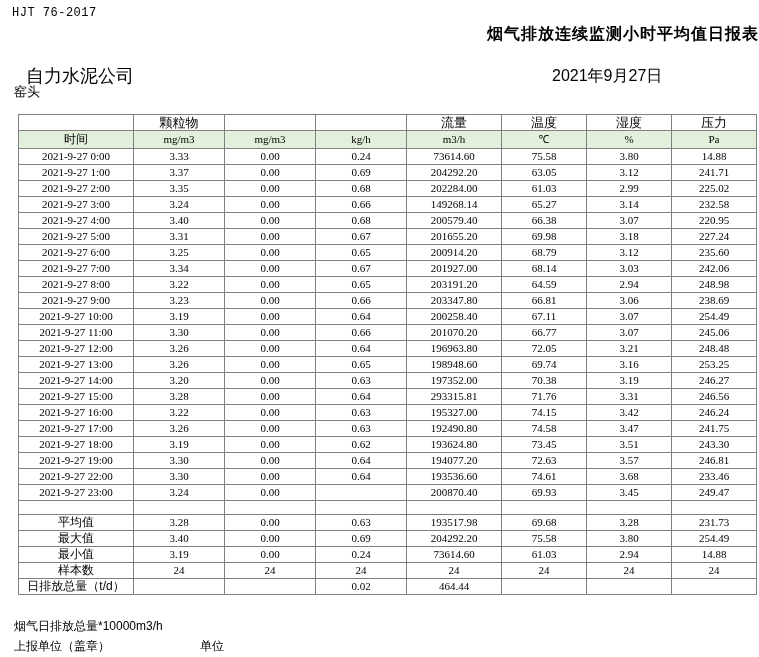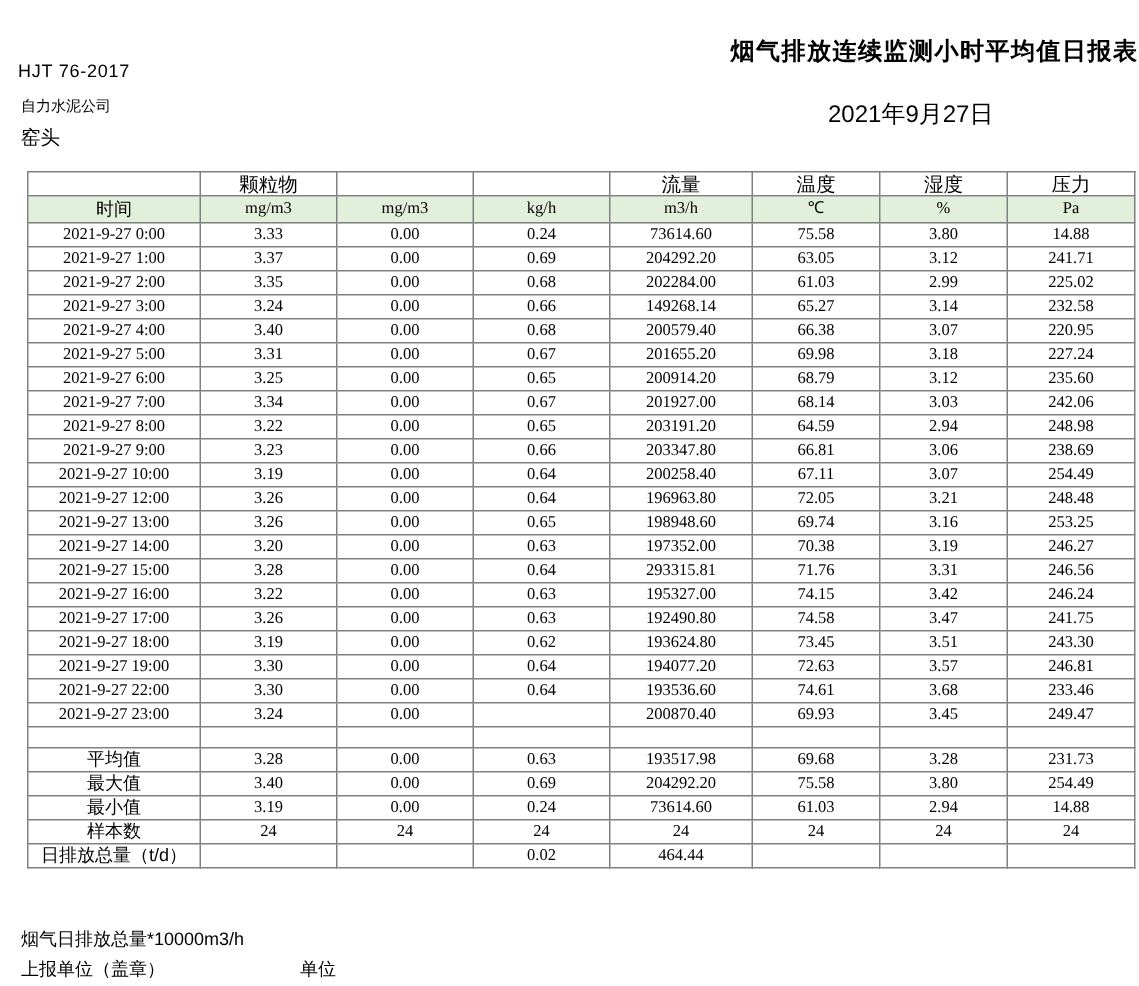--- a/index.html
+++ b/index.html
@@ -27,9 +27,8 @@
     left: 12px;
     top: 6px;
     font-size: 12px;
-    font-family: Liberation Sans, sans-serif;
+    font-family: Liberation Mono, monospace;
     letter-spacing: 0.5px;
-    margin-top: 34px;
   }
   .title {
     position: absolute;

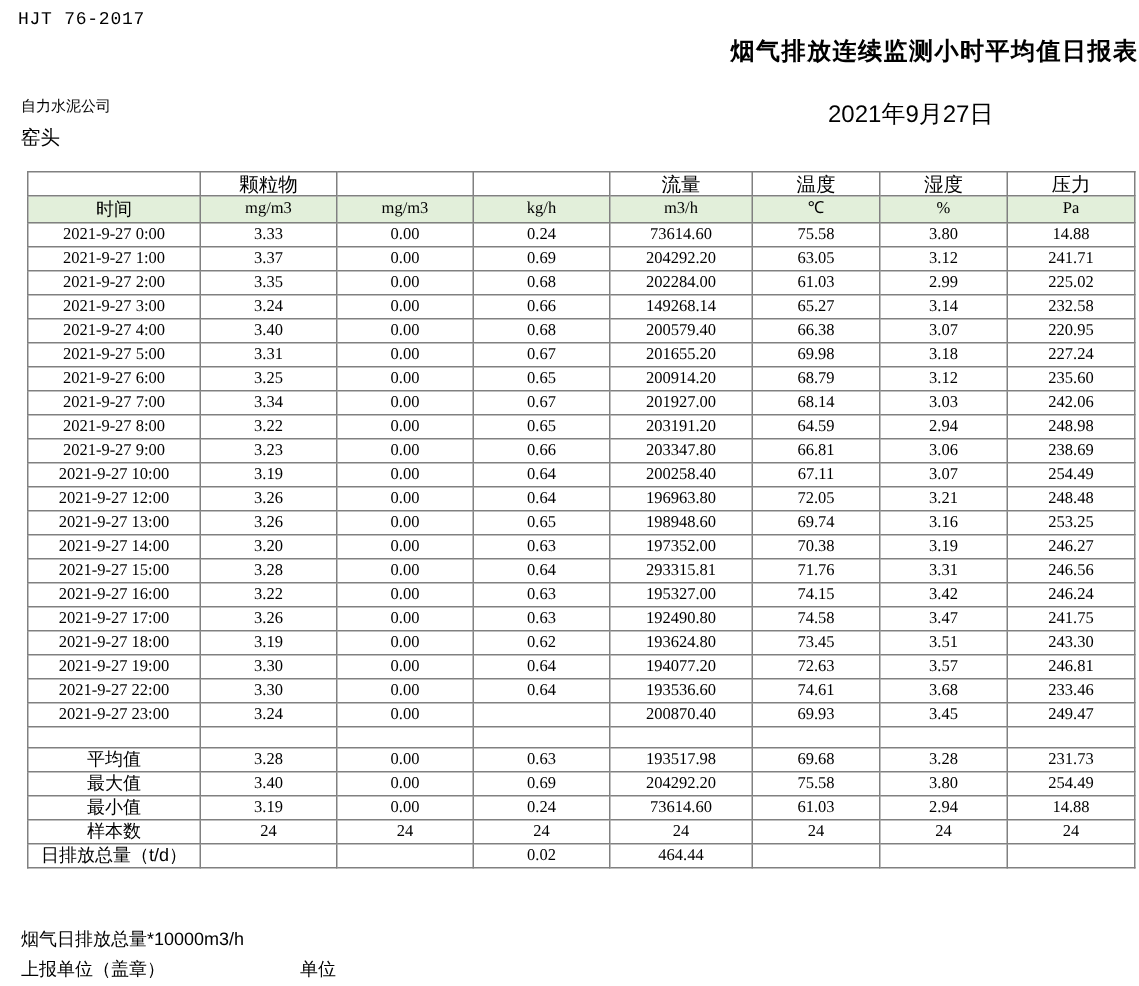--- a/index.html
+++ b/index.html
@@ -42,9 +42,9 @@
   }
   .company {
     position: absolute;
-    left: 14px;
+    left: 26px;
     top: 64px;
-    font-size: 10px;
+    font-size: 18px;
   }
   .unit-name {
     position: absolute;

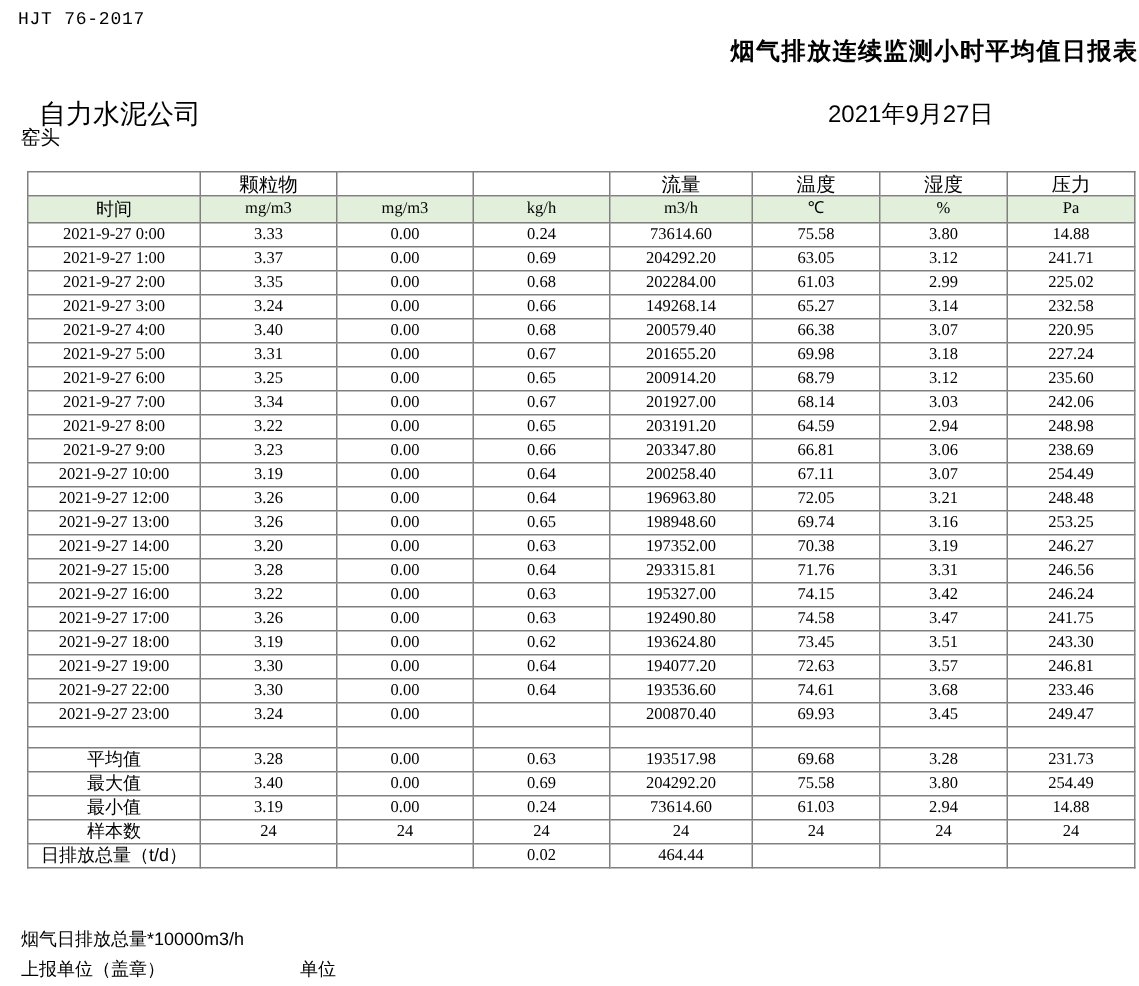--- a/index.html
+++ b/index.html
@@ -268,6 +268,16 @@
         <td class="c7">254.49</td>
       </tr>
       <tr>
+        <td class="tcol">2021-9-27 11:00</td>
+        <td class="c1">3.30</td>
+        <td class="c2">0.00</td>
+        <td class="c3">0.66</td>
+        <td class="c4">201070.20</td>
+        <td class="c5">66.77</td>
+        <td class="c6">3.07</td>
+        <td class="c7">245.06</td>
+      </tr>
+      <tr>
         <td class="tcol">2021-9-27 12:00</td>
         <td class="c1">3.26</td>
         <td class="c2">0.00</td>

